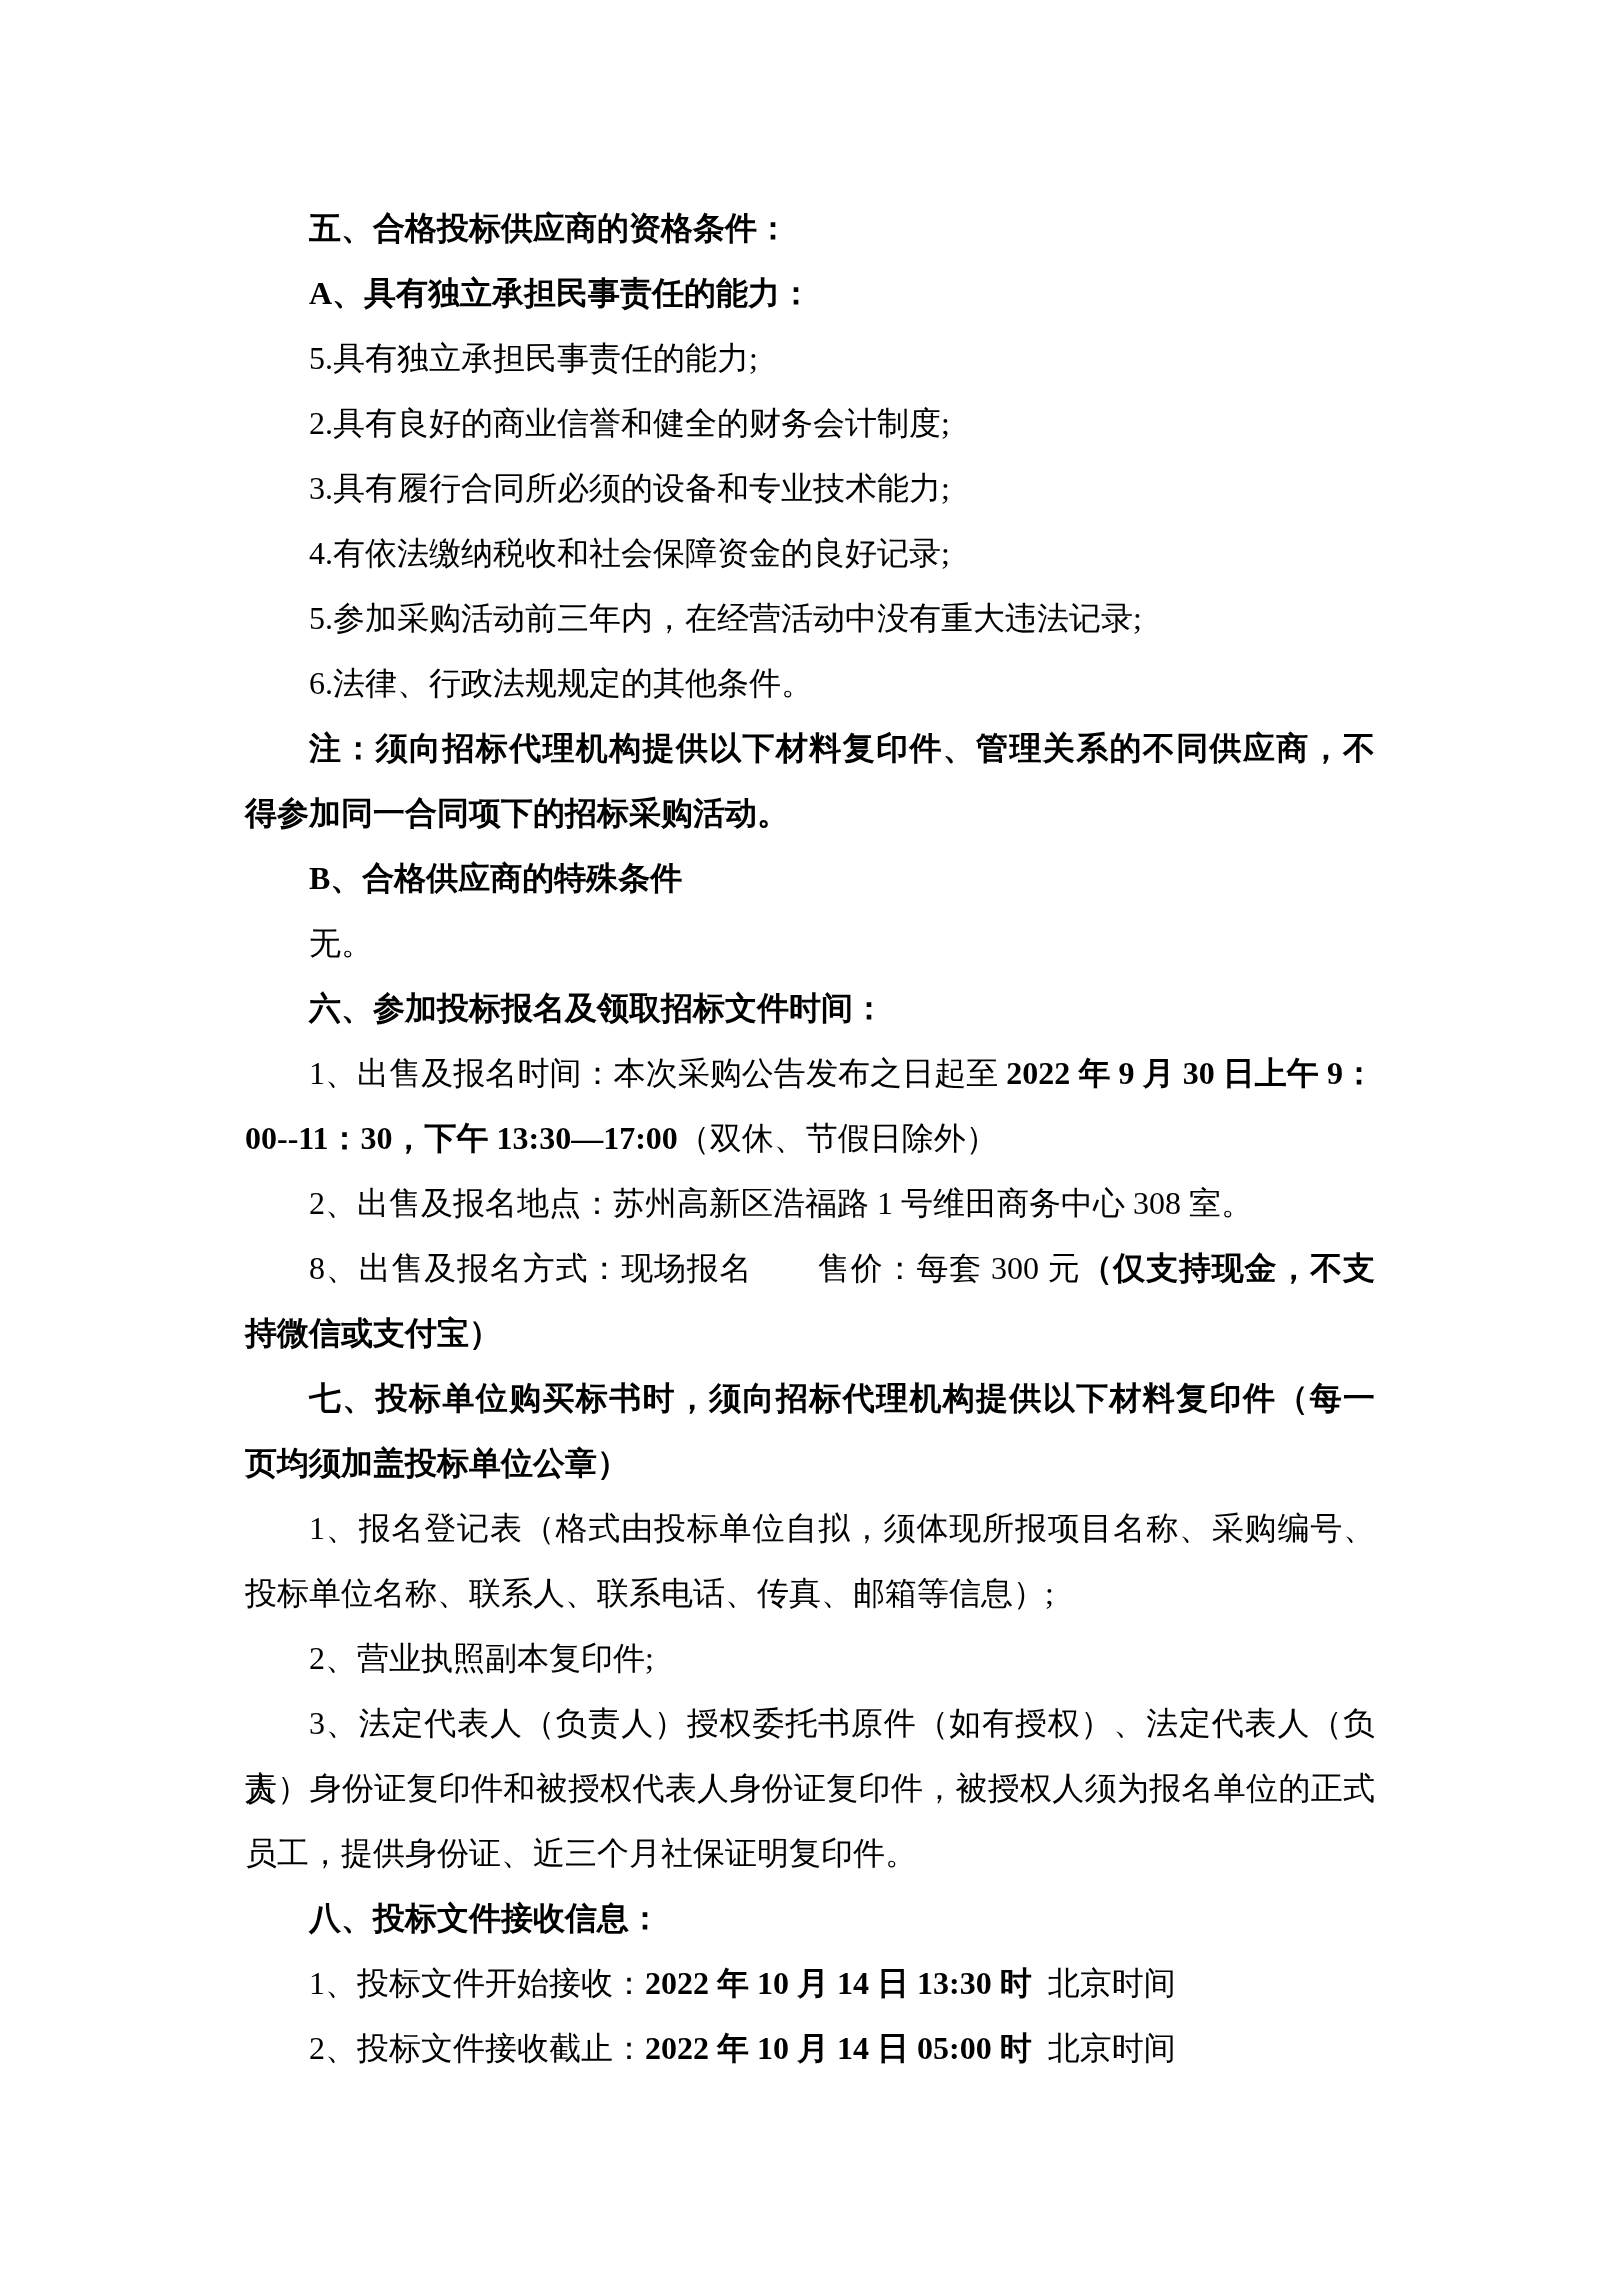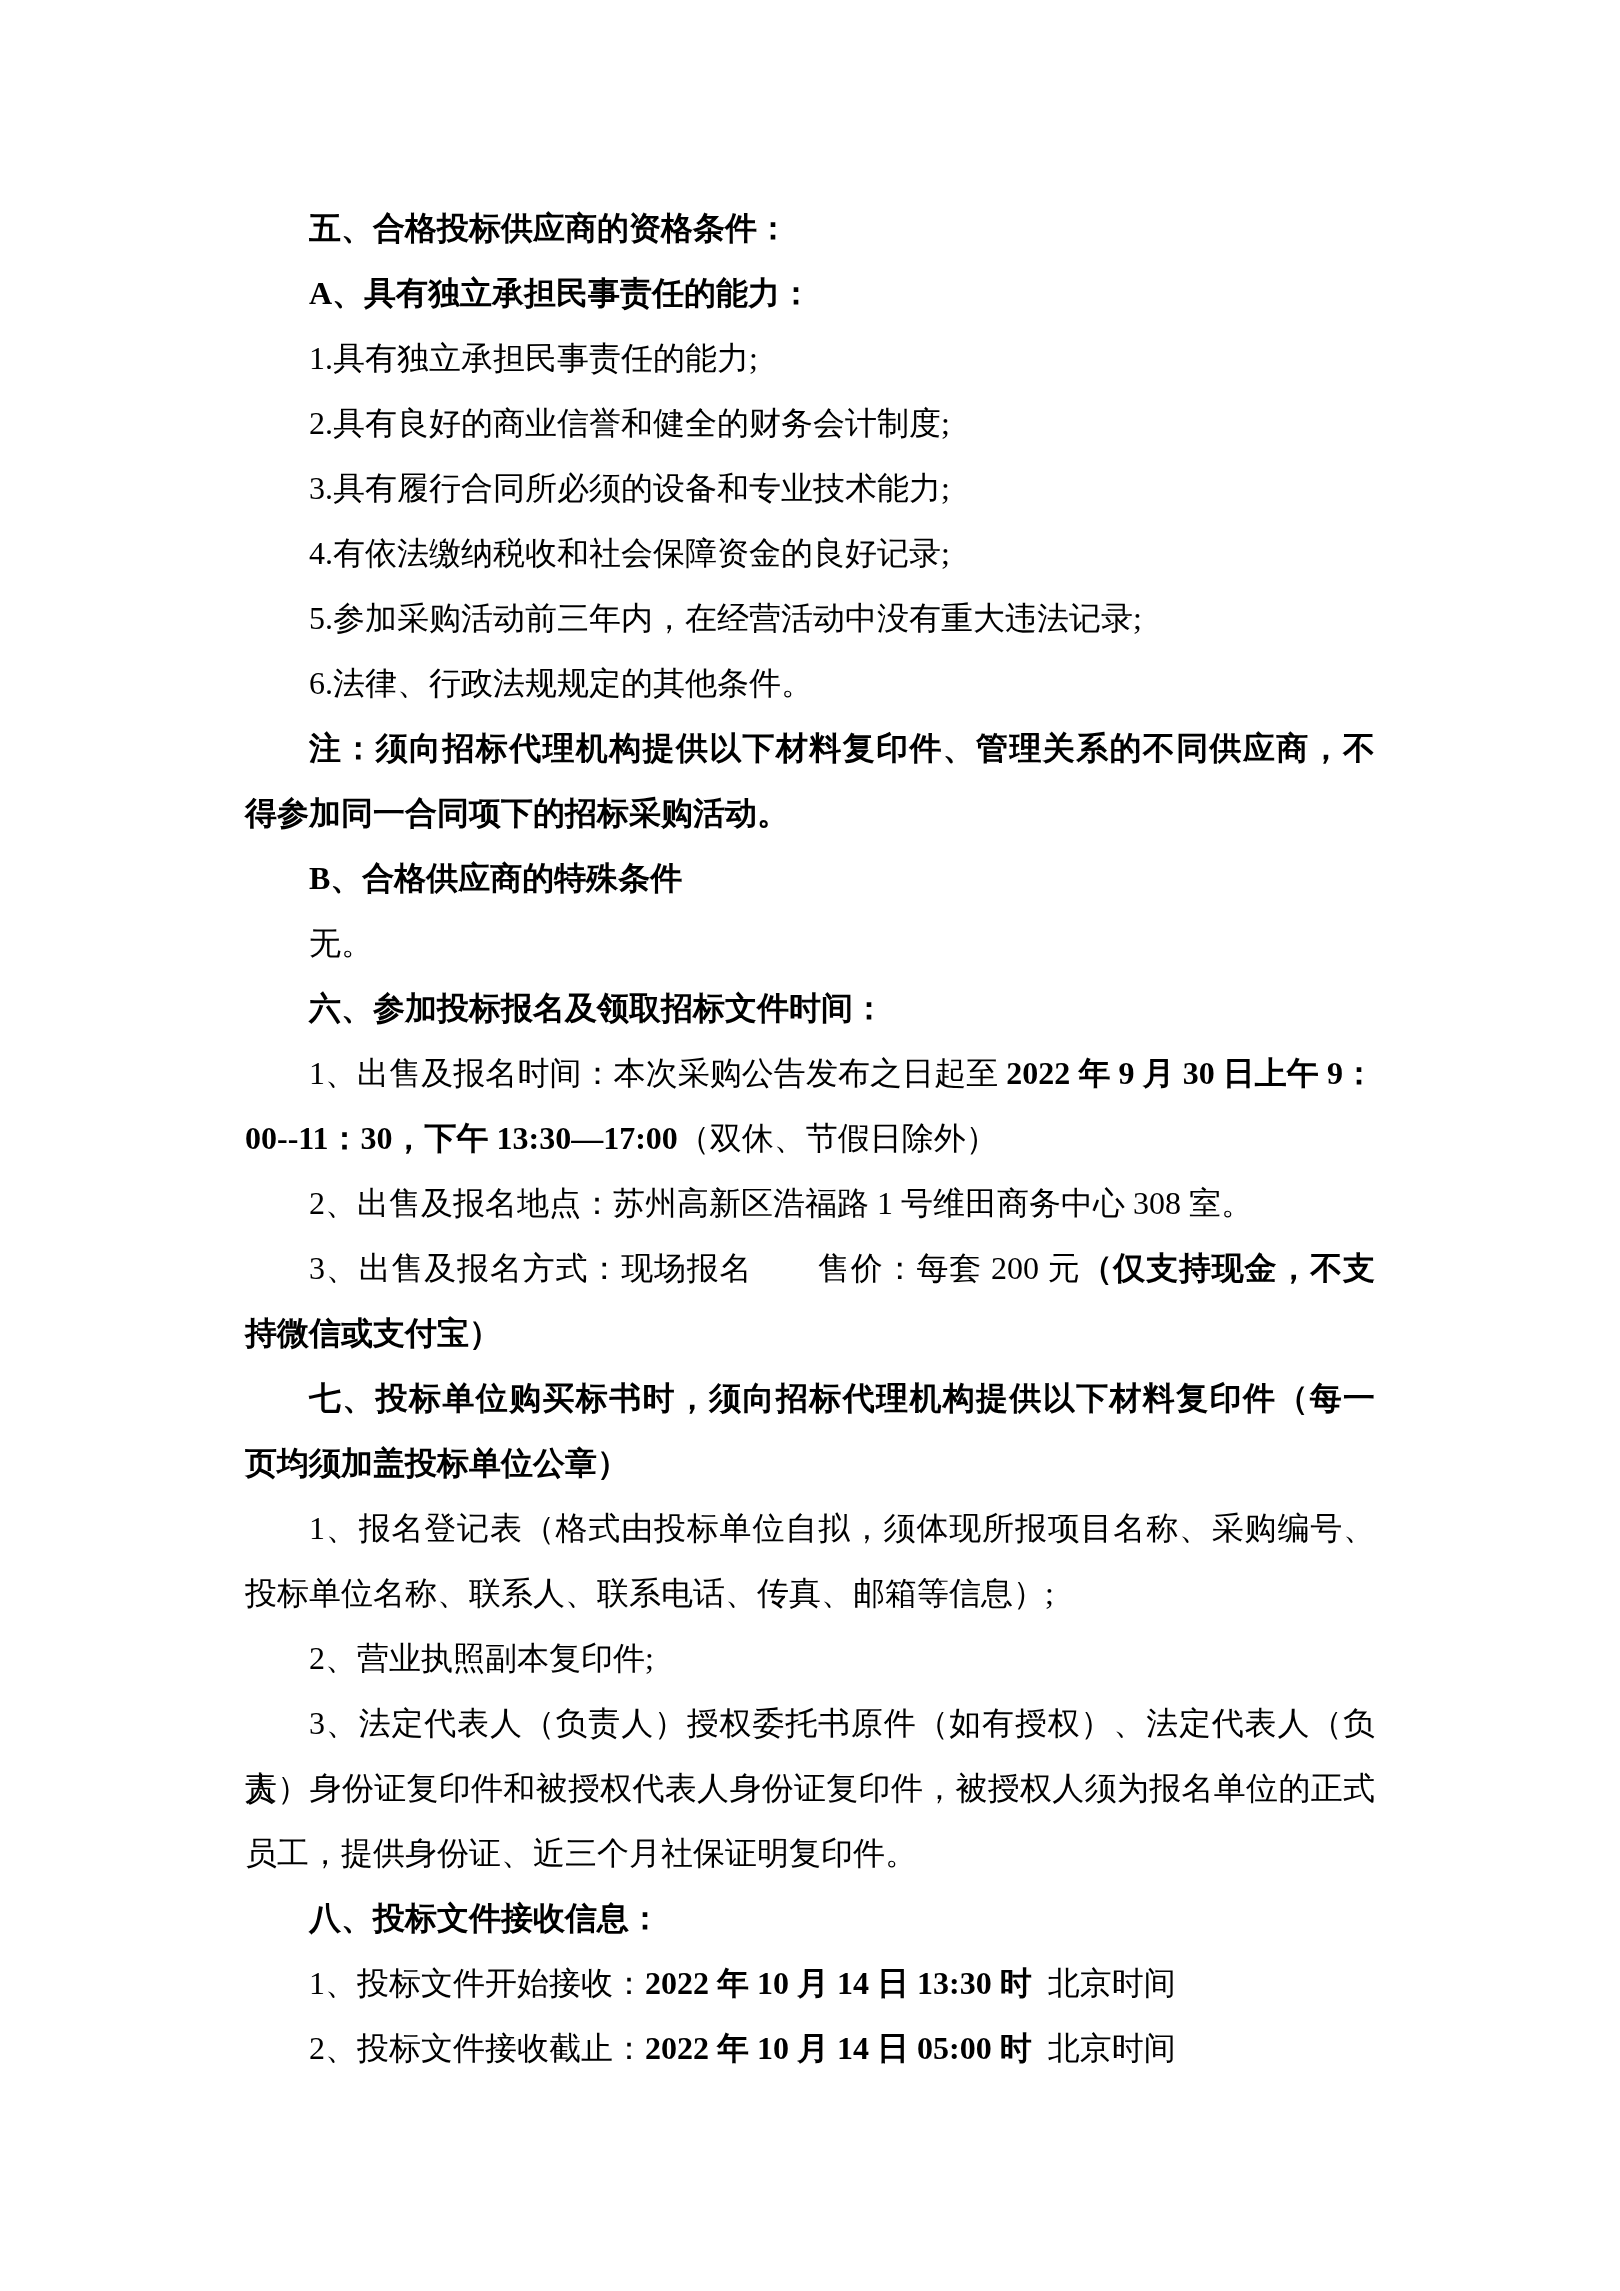--- a/index.html
+++ b/index.html
@@ -44,7 +44,7 @@
 
     <div class="line indent"><span class="seg"></span><span class="seg b">A、具有独立承担民事责任的能力：</span><span class="seg"></span></div>
 
-    <div class="line indent"><span class="seg">1.具有独立承担民事责任的能力;</span><span class="seg b"></span><span class="seg"></span></div>
+    <div class="line indent"><span class="seg">5.具有独立承担民事责任的能力;</span><span class="seg b"></span><span class="seg"></span></div>
 
     <div class="line indent"><span class="seg">2.具有良好的商业信誉和健全的财务会计制度;</span><span class="seg b"></span><span class="seg"></span></div>
 

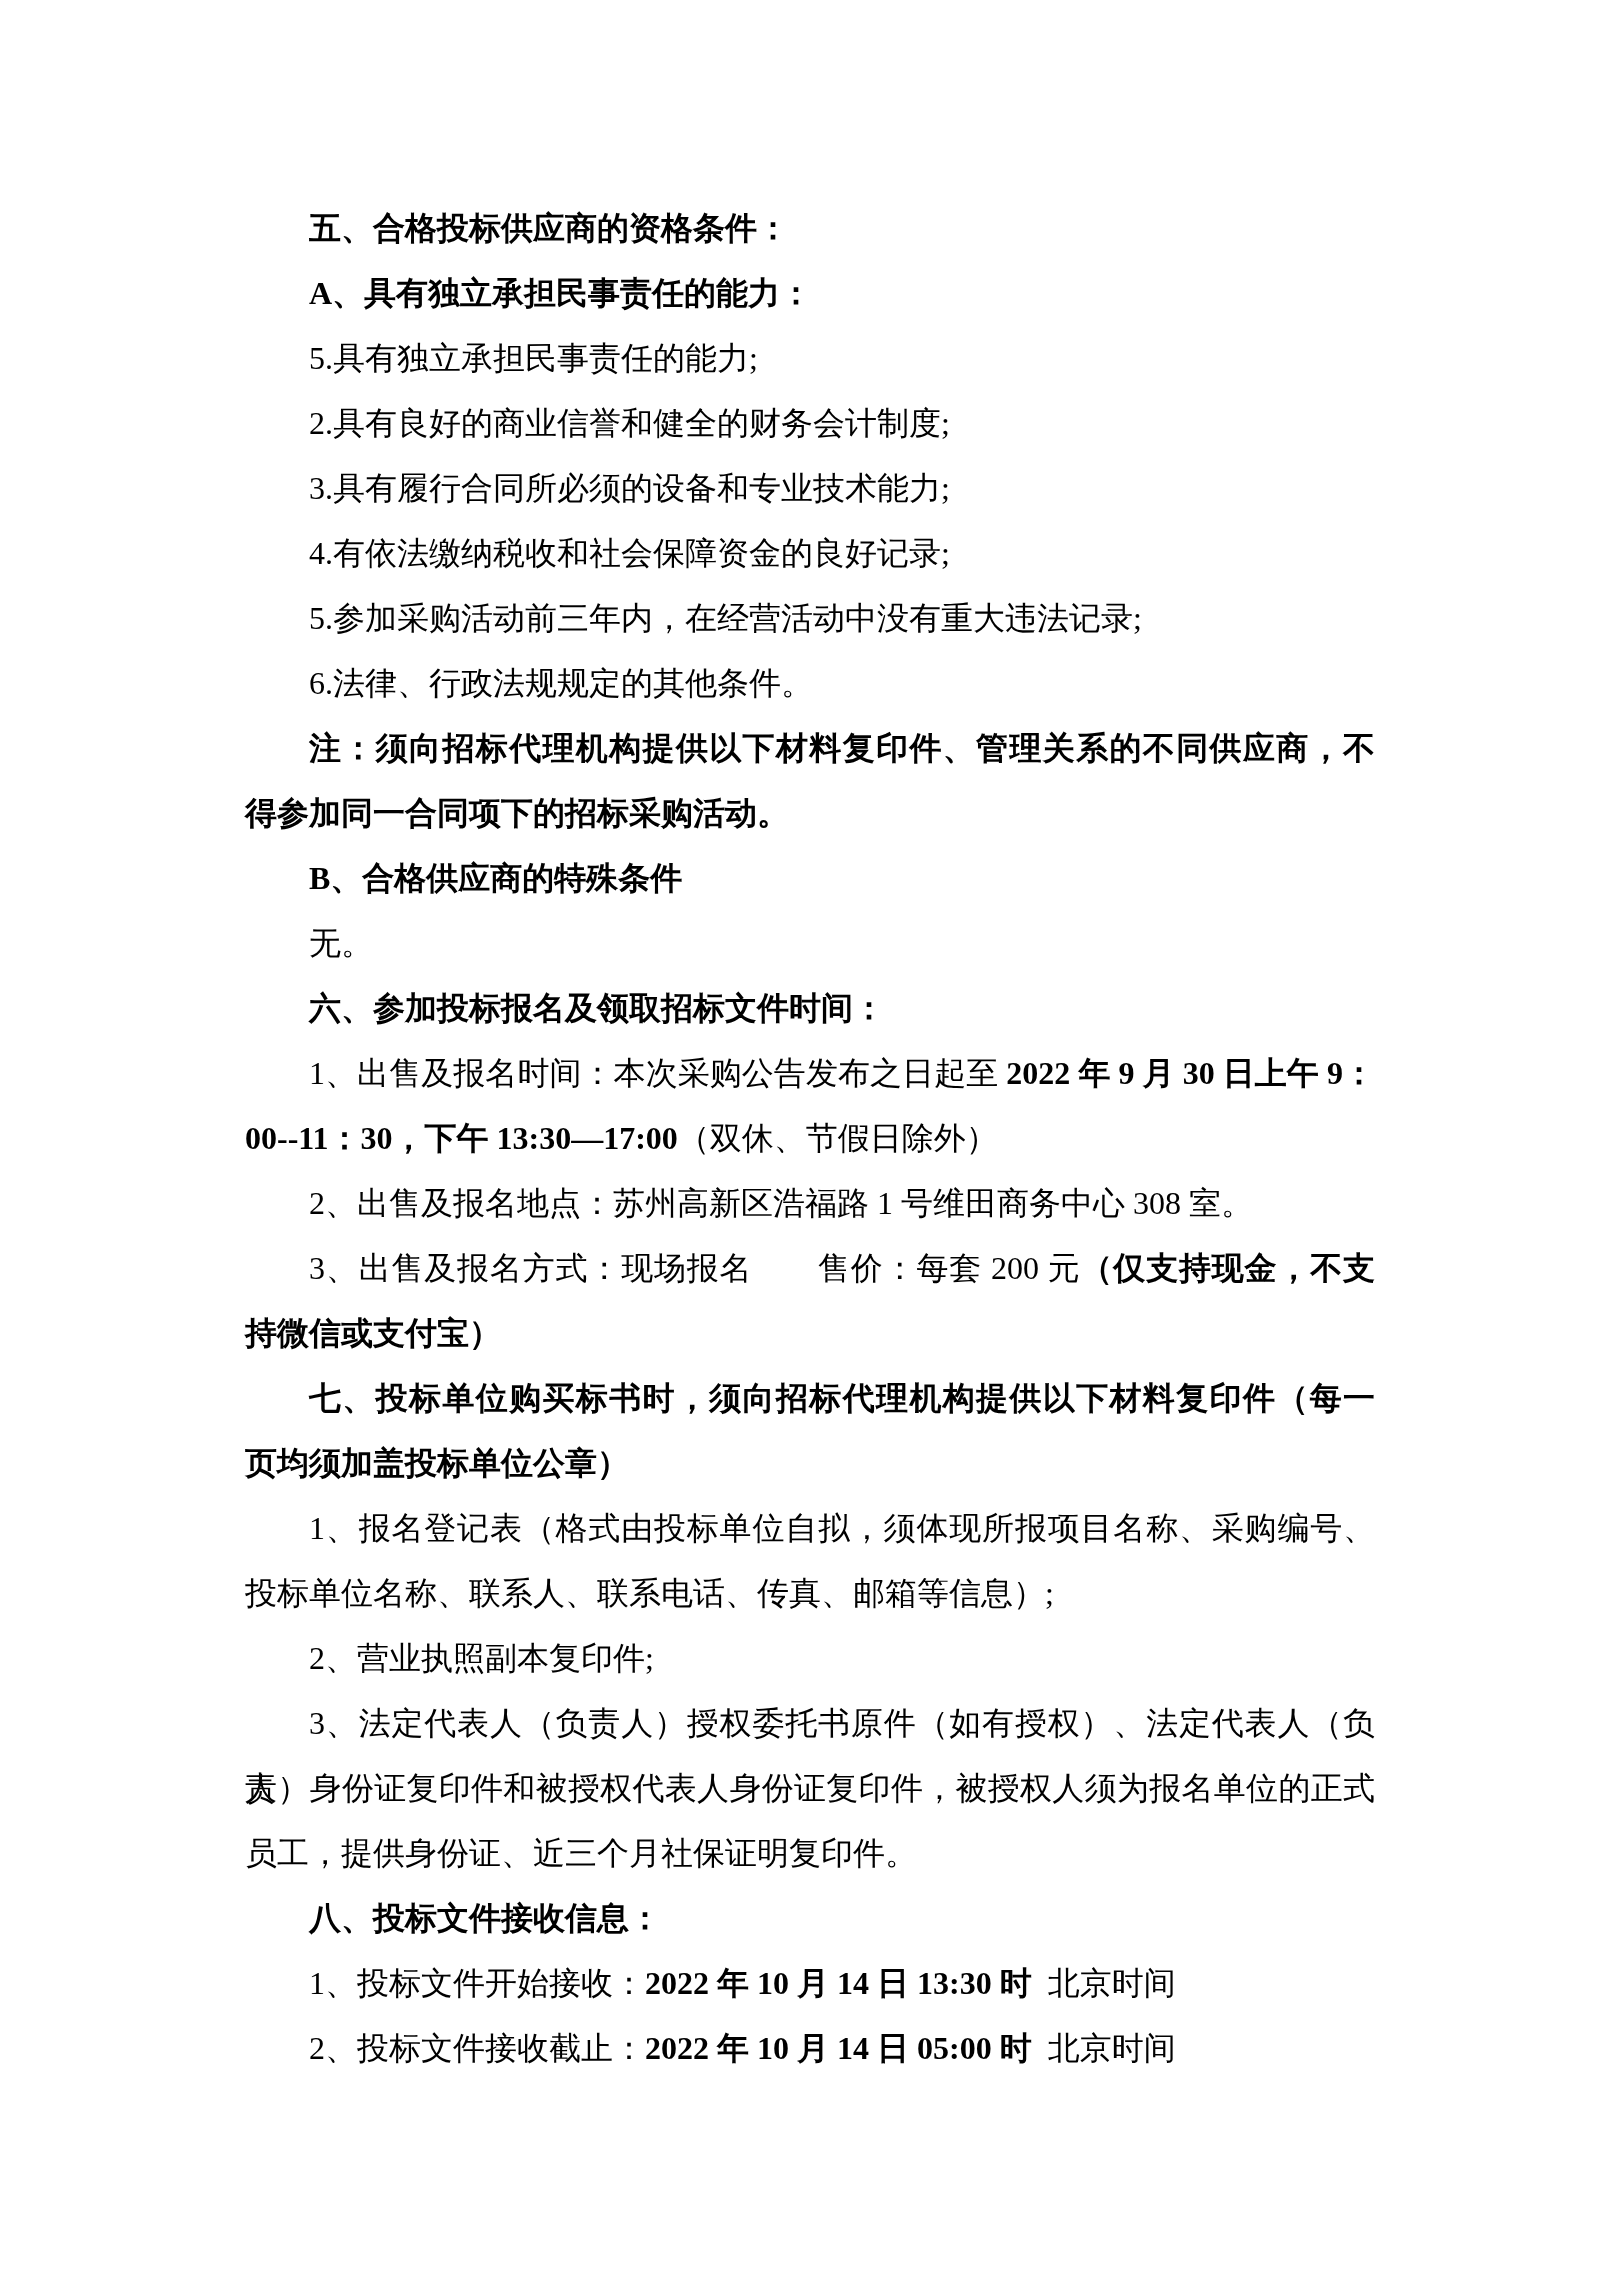--- a/index.html
+++ b/index.html
@@ -72,7 +72,7 @@
 
     <div class="line indent"><span class="seg">2、出售及报名地点：苏州高新区浩福路 1 号维田商务中心 308 室。</span><span class="seg b"></span><span class="seg"></span></div>
 
-    <div class="line indent fill"><span class="seg">3、出售及报名方式：现场报名　　售价：每套 200 元</span><span class="seg b">（仅支持现金，不支</span><span class="seg"></span></div>
+    <div class="line indent fill"><span class="seg">8、出售及报名方式：现场报名　　售价：每套 300 元</span><span class="seg b">（仅支持现金，不支</span><span class="seg"></span></div>
 
     <div class="line"><span class="seg"></span><span class="seg b">持微信或支付宝）</span><span class="seg"></span></div>
 

